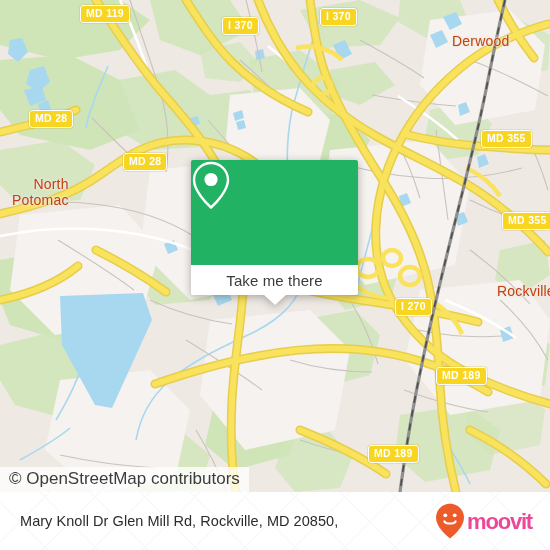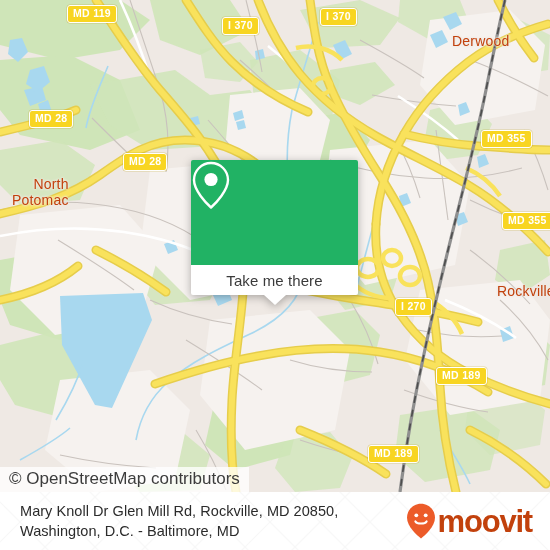--- a/index.html
+++ b/index.html
@@ -257,7 +257,7 @@
       <span>Potomac</span>
     </div>
 
-    <div class="shield" style="left:67px;top:5px;">MD 119</div>
+    <div class="shield" style="left:80px;top:5px;">MD 119</div>
     <div class="shield" style="left:222px;top:17px;">I 370</div>
     <div class="shield" style="left:320px;top:8px;">I 370</div>
     <div class="shield" style="left:29px;top:110px;">MD 28</div>

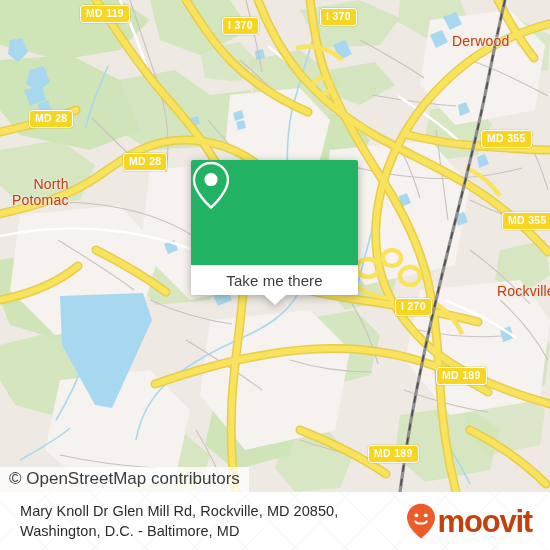--- a/index.html
+++ b/index.html
@@ -296,7 +296,6 @@
     <div class="footer-inner">
       <div class="footer-text">
         <span class="ln">Mary Knoll Dr Glen Mill Rd, Rockville, MD 20850,</span>
-        <span class="ln">Washington, D.C. - Baltimore, MD</span>
       </div>
 
       <div class="logo">

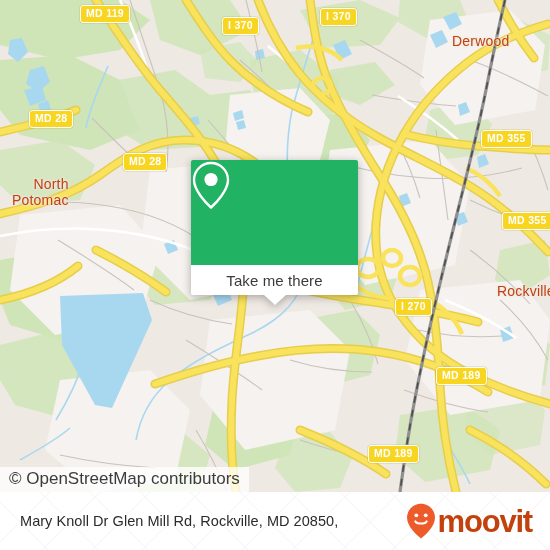--- a/index.html
+++ b/index.html
@@ -63,7 +63,7 @@
   }
   .footer-text .ln{display:block;}
   .logo{display:flex;align-items:center;gap:2px;flex:0 0 auto;padding-right:4px;}
-  .logo-word{color:#c2410c;font-size:31px;line-height:31px;font-weight:bold;letter-spacing:-1.2px;}
+  .logo-word{color:#ec4899;font-size:22px;line-height:31px;font-weight:bold;letter-spacing:-1.2px;}
 </style>
 </head>
 <body>

